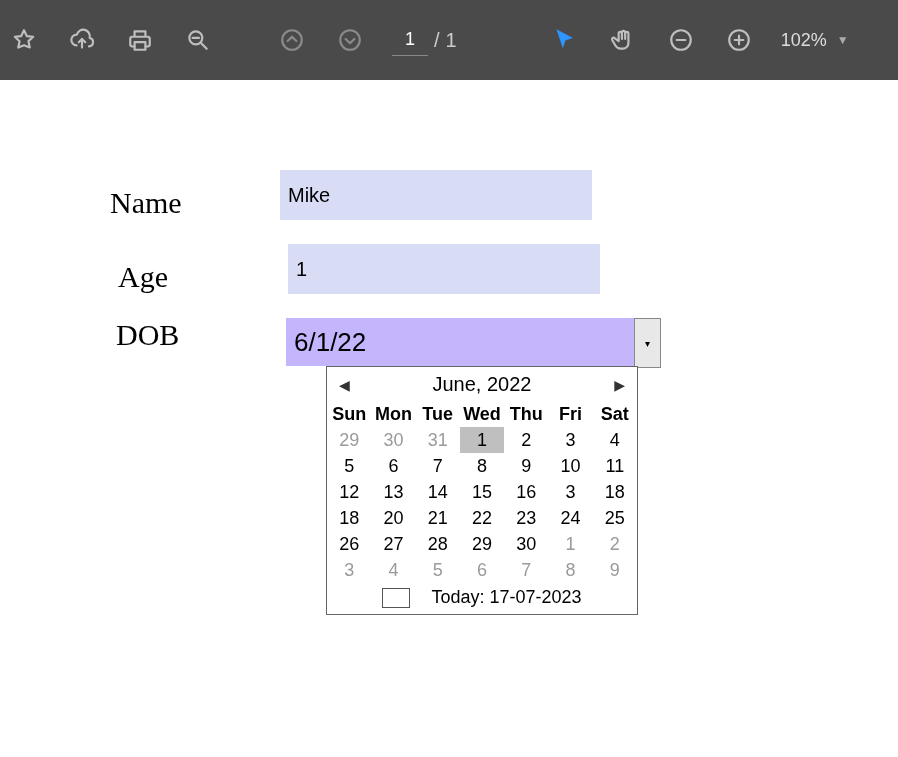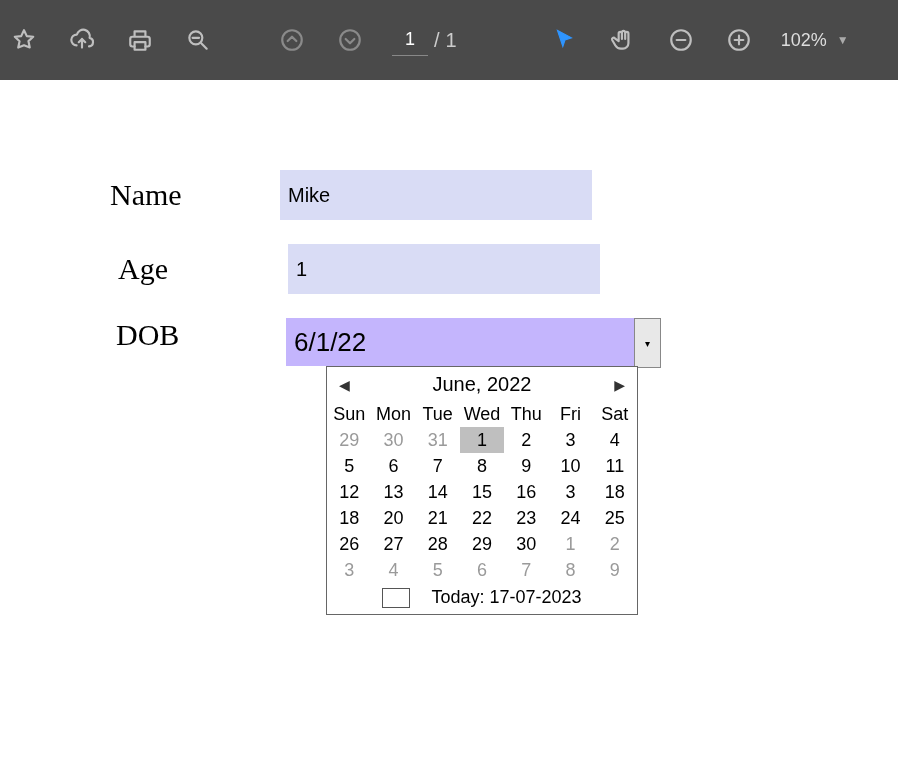--- a/index.html
+++ b/index.html
@@ -14,7 +14,7 @@
   .flex-sp{flex:1 1 auto;}
   
   .page{padding:90px 0 0 110px;}
-  .row{display:flex;align-items:center;margin-bottom:24px;}
+  .row{display:flex;align-items:flex-end;margin-bottom:24px;}
   .lbl{width:170px;font-family:"Times New Roman",serif;font-size:30px;}
   .fld{width:312px;height:50px;background:#d9dcf5;border:none;font-size:20px;padding:0 8px;box-sizing:border-box;outline:none;}
   .dobwrap{position:relative;width:375px;}

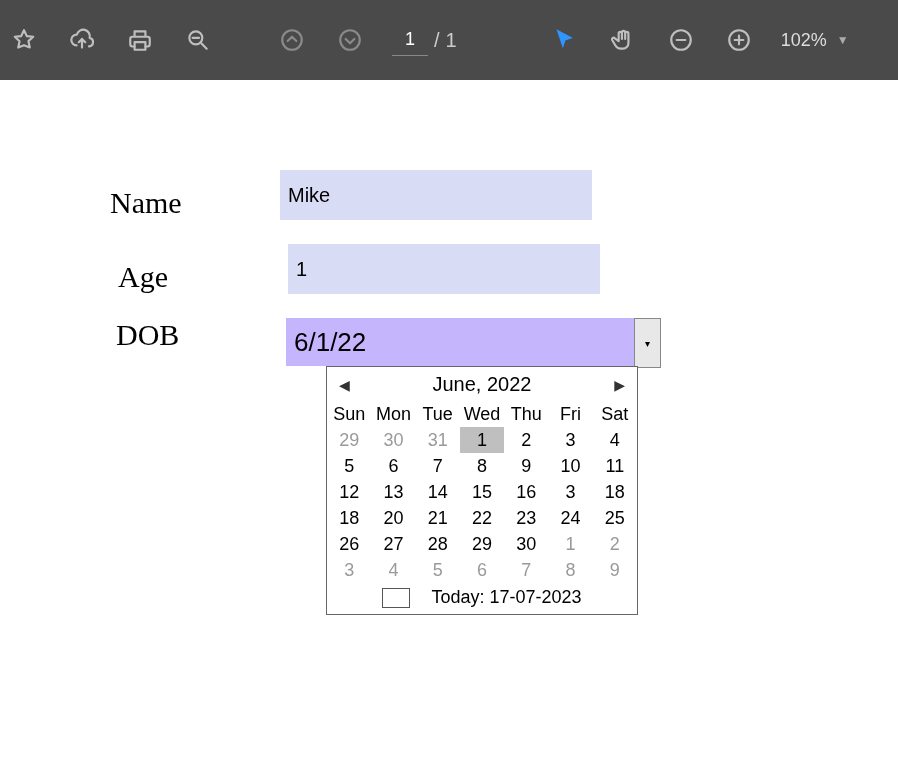--- a/index.html
+++ b/index.html
@@ -26,7 +26,7 @@
   .cal-nav{cursor:pointer;color:#333;font-size:14px;padding:0 4px;}
   .cal-title{font-size:20px;}
   .cal-grid{width:100%;border-collapse:collapse;table-layout:fixed;}
-  .cal-grid th{font-weight:400;font-size:18px;padding:2px 0;}
+  .cal-grid th{font-weight:700;font-size:18px;padding:2px 0;}
   .cal-grid td{text-align:center;font-size:18px;height:24px;cursor:pointer;}
   .cal-grid td.grey{color:#9a9a9a;}
   .cal-grid td.sel{background:#bfbfbf;}

